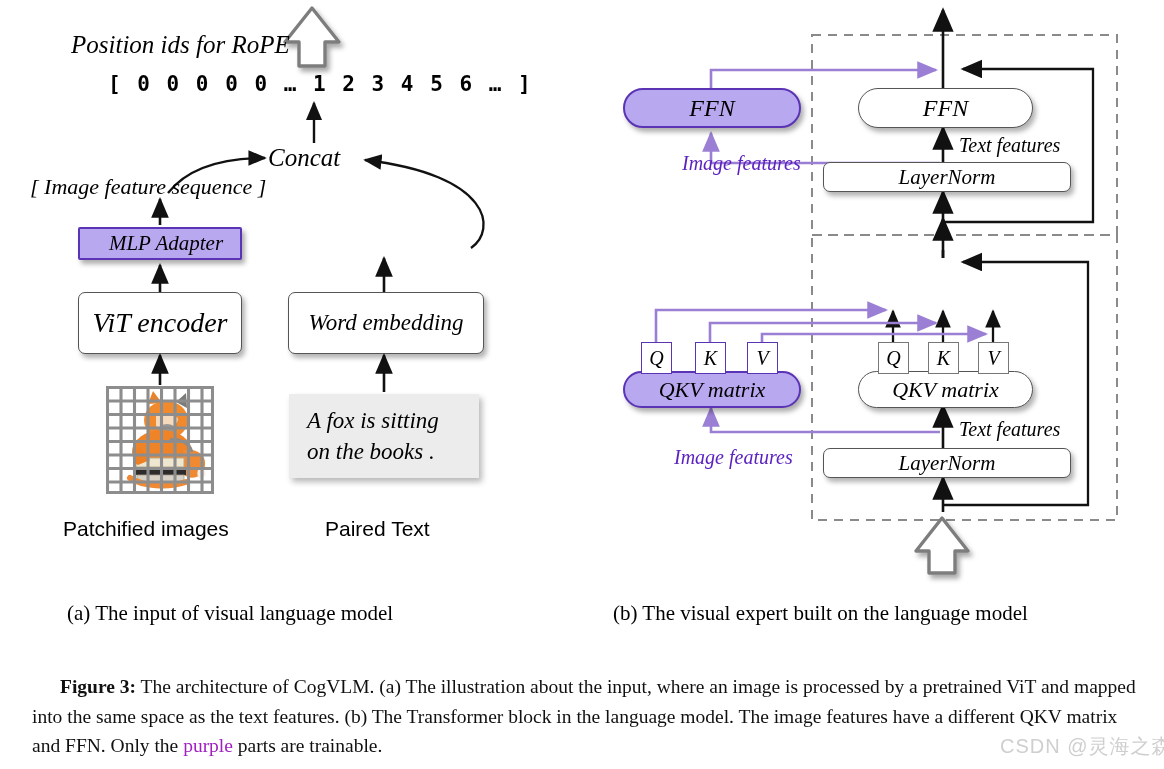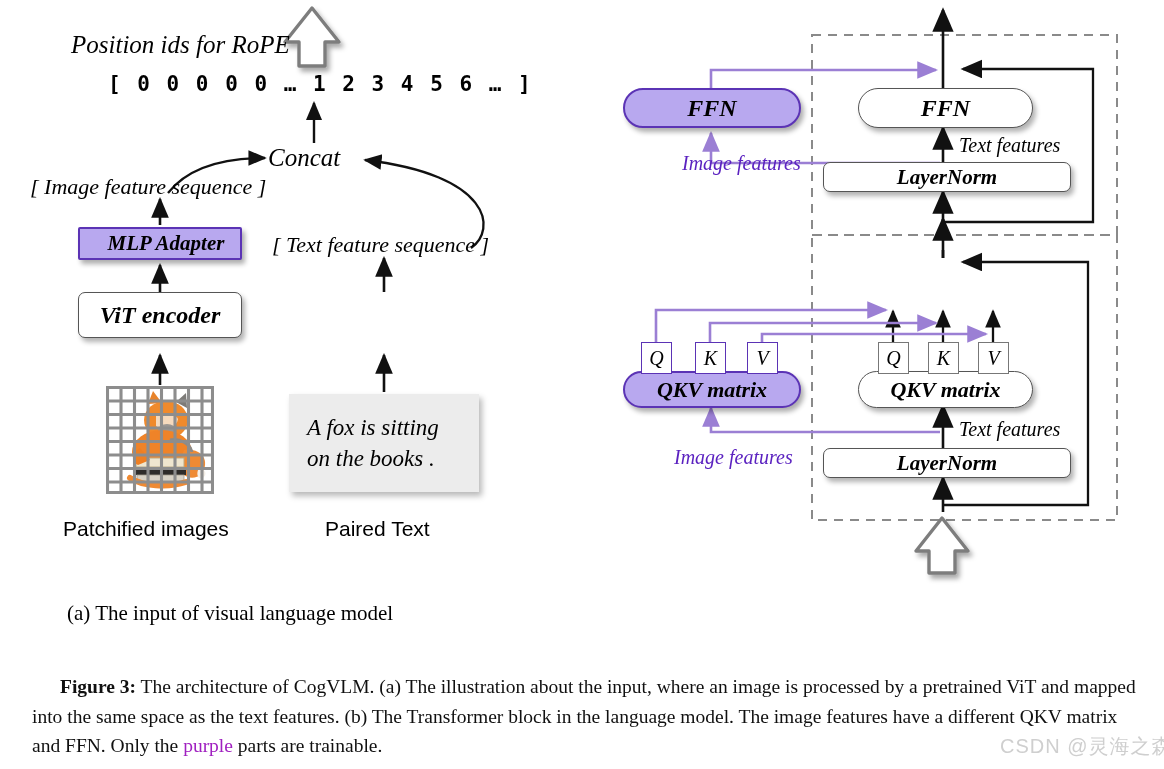--- a/index.html
+++ b/index.html
@@ -51,7 +51,6 @@
     font-style: italic;
     font-family: "Liberation Serif", serif;
     color: #000;
-    font-weight: bold;
   }
   .box.rounded-sm { border-radius: 7px; }
   .box.pill { border-radius: 22px; }

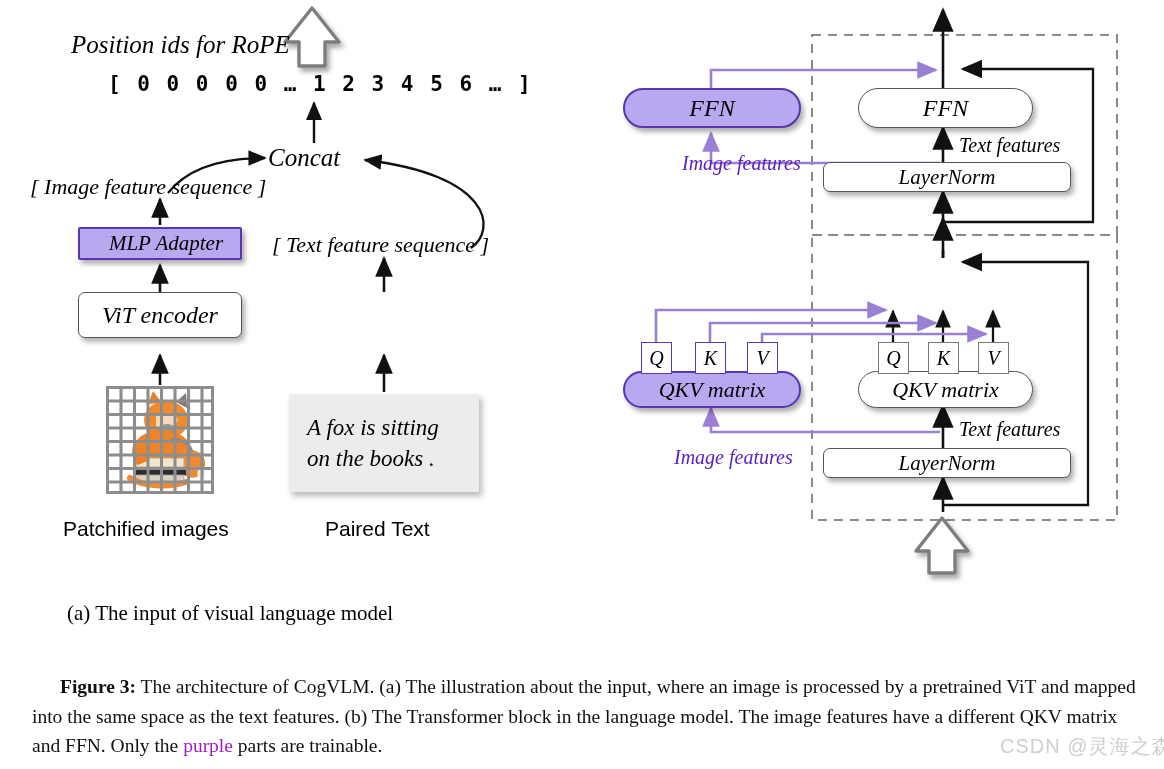--- a/index.html
+++ b/index.html
@@ -230,7 +230,6 @@
 
   <div class="abs ital" style="left:30px; top:174px; font-size:22px;">[ Image feature sequence ]</div>
 
-  <div class="abs ital" style="left:272px; top:232px; font-size:22px;">[ Text  feature sequence ]</div>
 
   <div class="box purple plain-rect" style="left:78px; top:227px; width:164px; height:33px; font-size:21px;">
     <span>MLP Adapter</span>

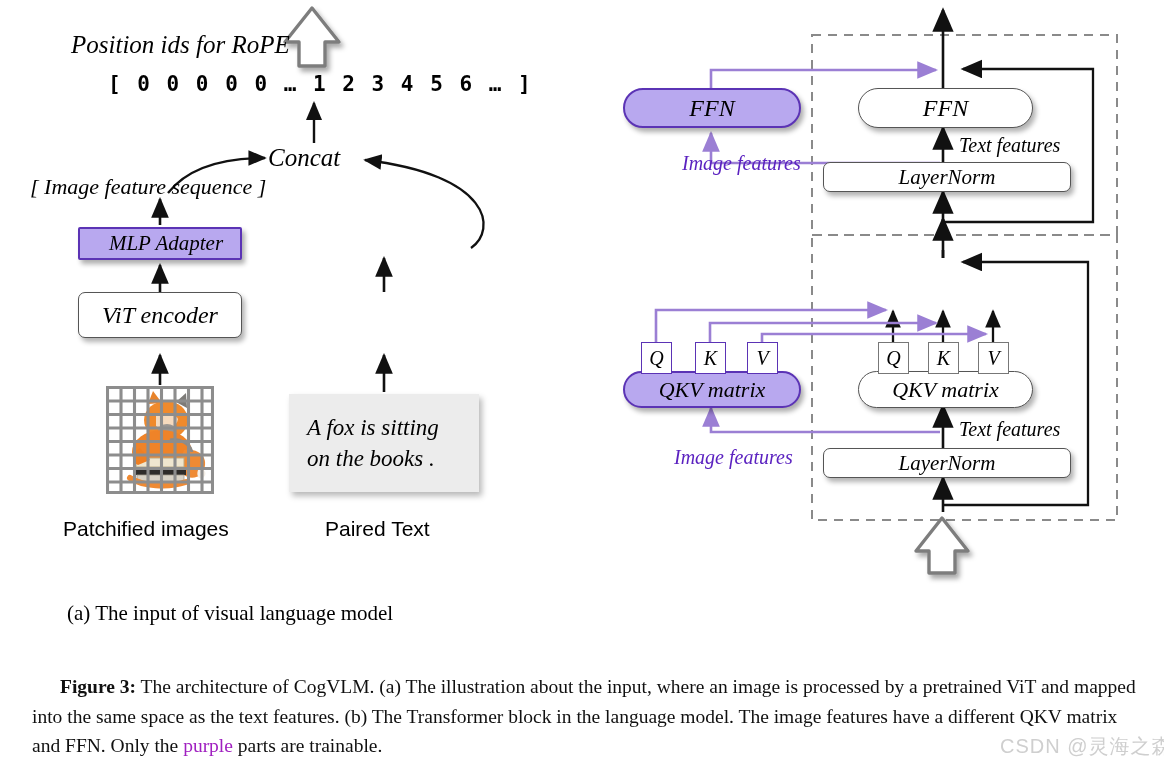--- a/index.html
+++ b/index.html
@@ -235,7 +235,7 @@
     <span>MLP Adapter</span>
   </div>
 
-  <div class="box rounded-sm" style="left:78px; top:292px; width:164px; height:46px; font-size:24px;">
+  <div class="box rounded-sm" style="left:78px; top:292px; width:164px; height:62px; font-size:28px;">
     <span>ViT encoder</span>
   </div>
 

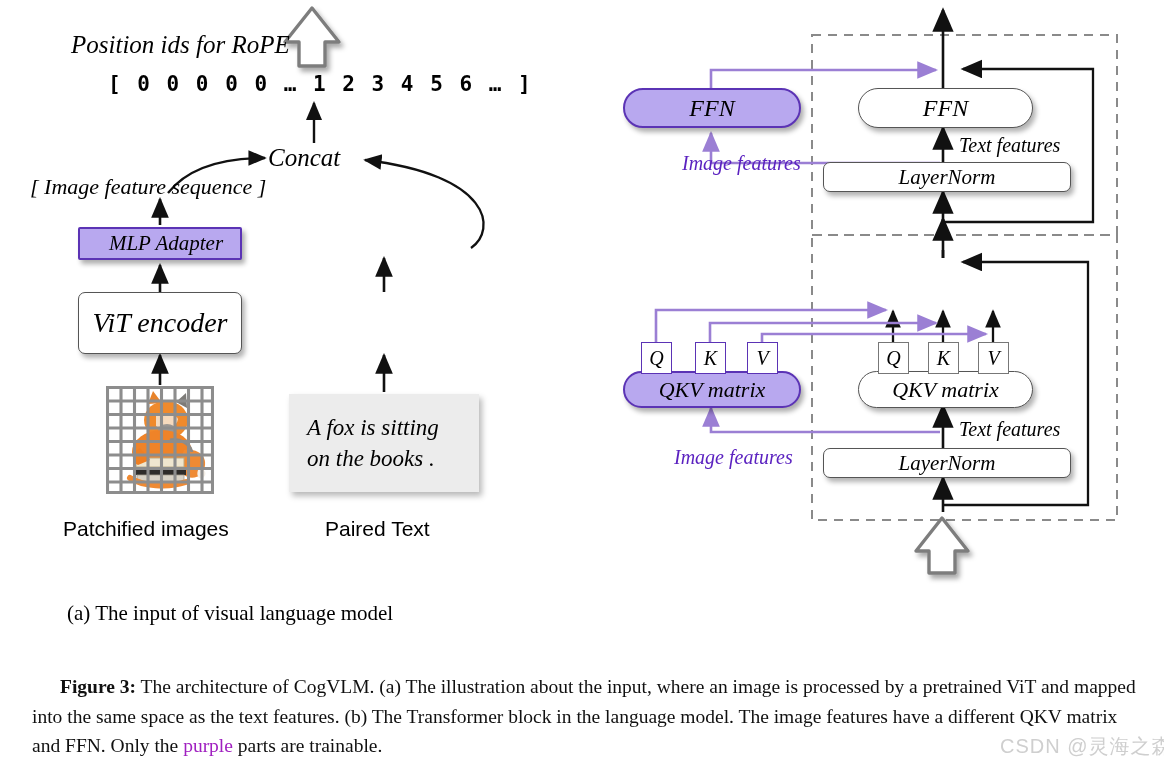--- a/index.html
+++ b/index.html
@@ -239,6 +239,9 @@
     <span>ViT encoder</span>
   </div>
 
+  <div class="box rounded-sm" style="left:288px; top:292px; width:196px; height:62px; font-size:23px;">
+    <span>Word embedding</span>
+  </div>
 
   <div class="foxwrap" style="left:106px; top:386px; width:108px; height:108px;">
     <svg class="foxart" width="108" height="108" viewBox="0 0 108 108">

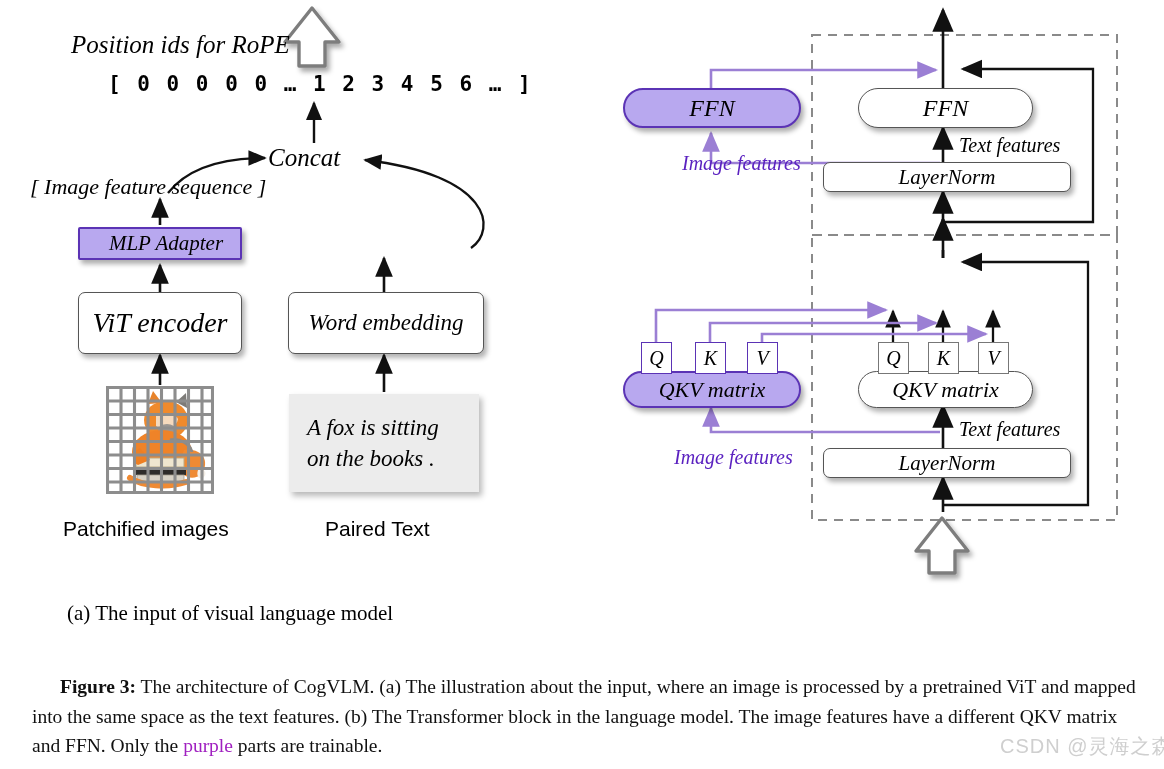--- a/index.html
+++ b/index.html
@@ -296,7 +296,7 @@
     </svg>
   </div>
 
-  <div class="textblob" style="left:289px; top:394px; width:190px; height:98px; font-size:23px;">
+  <div class="textblob" style="left:289px; top:394px; width:190px; height:84px; font-size:23px;">
     <div>A fox is sitting</div>
     <div>on the books .</div>
   </div>

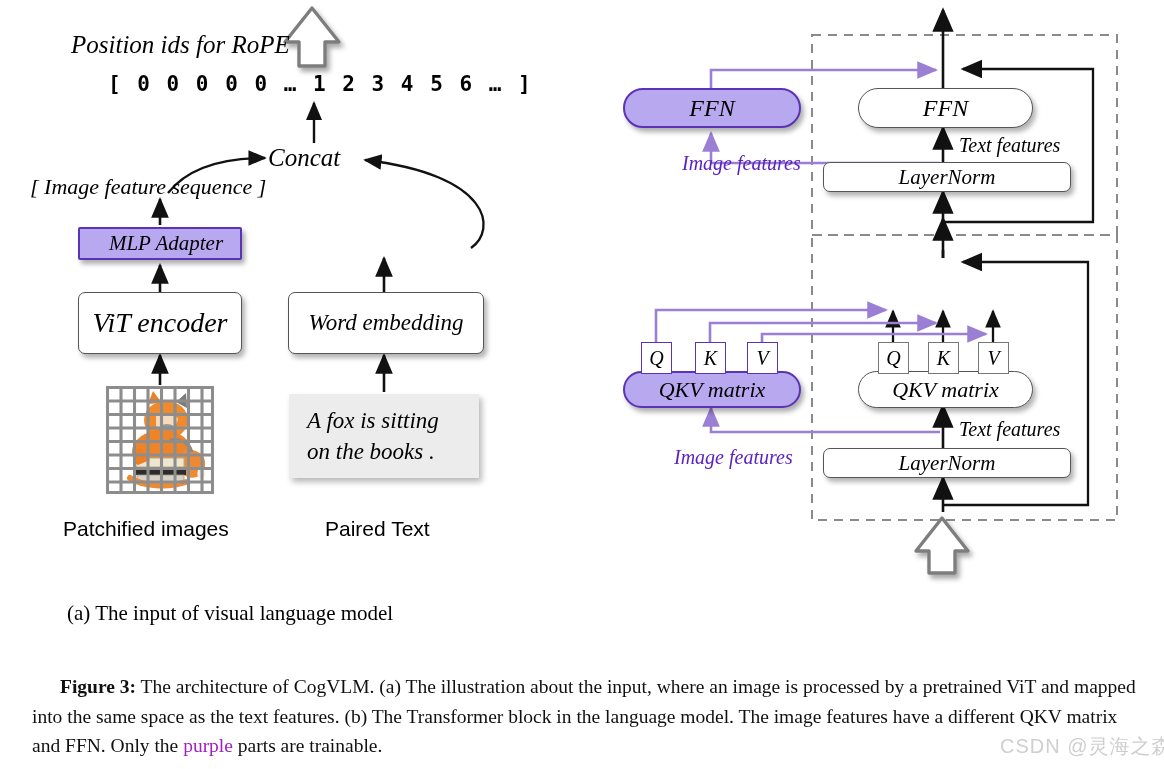--- a/index.html
+++ b/index.html
@@ -359,6 +359,7 @@
   <div class="abs ital purpletxt" style="left:674px; top:446px; font-size:20px;">Image features</div>
 
   <div class="subcap" style="left:67px; top:601px;">(a) The input of visual language model</div>
+  <div class="subcap" style="left:613px; top:601px;">(b) The visual expert built on the language model</div>
 
   <div class="caption">
     <b>Figure 3:</b><span> The architecture of CogVLM. (a) The illustration about the input, where an image is processed by a pretrained ViT and mapped into the same space as the text features. (b) The Transformer block in the language model. The image features have a different QKV matrix and FFN. Only the </span><span class="cap-purple">purple</span><span> parts are trainable.</span>

